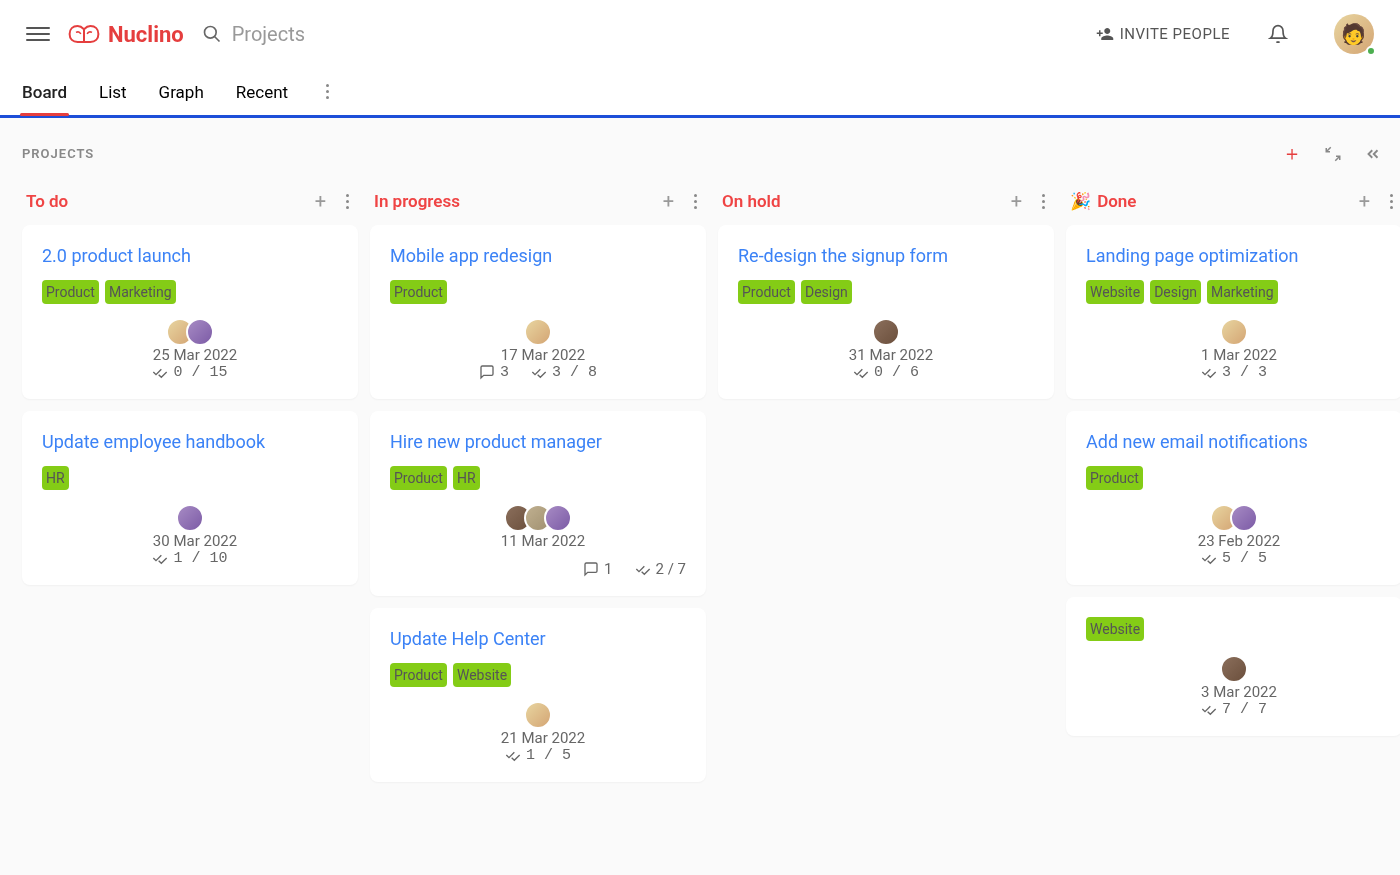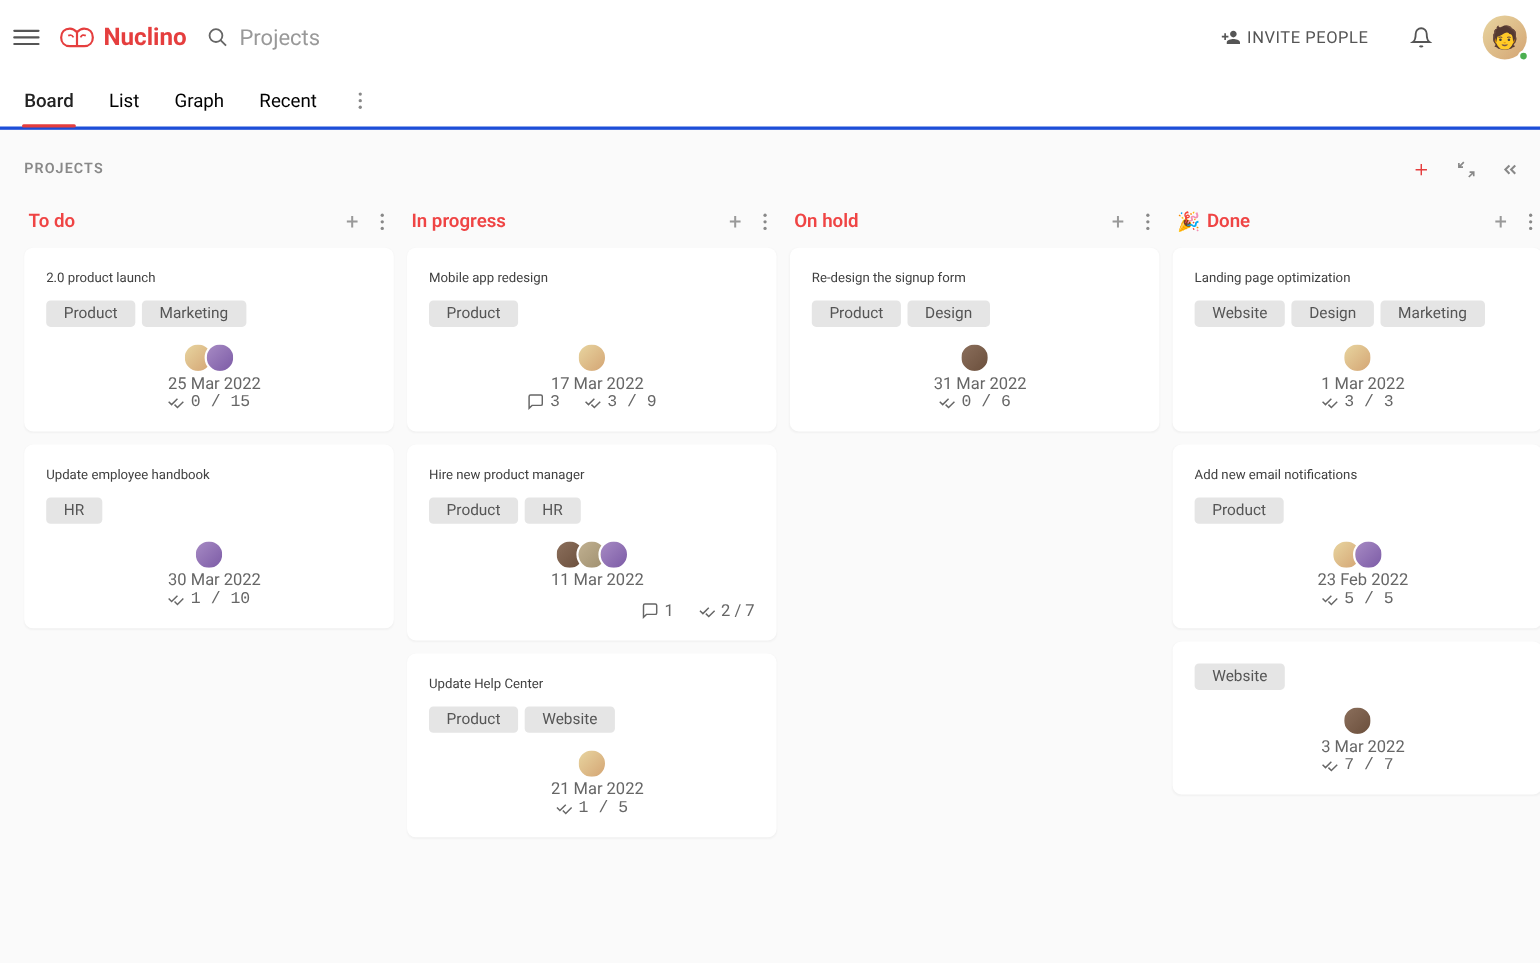--- a/index.html
+++ b/index.html
@@ -4,7 +4,7 @@
 <style>
 * { margin:0; padding:0; box-sizing:border-box; }
 body { font-family:-apple-system,BlinkMacSystemFont,"Segoe UI",Roboto,sans-serif; background:#fff; color:#2d2d2d; width:1400px; height:875px; overflow:hidden; }
-.topbar { height:68px; display:flex; align-items:center; padding:0 12px; gap:18px;text-align:center; }
+.topbar { height:68px; display:flex; align-items:center; padding:0 26px; gap:18px;text-align:center; }
 .hamburger { width:24px; height:24px; cursor:pointer; display:flex; flex-direction:column; justify-content:center; gap:4px; }
 .hamburger span { height:2px; background:#555; border-radius:1px; }
 .logo { display:flex; align-items:center; gap:8px; color:#e53e3e; font-weight:700; font-size:22px; }

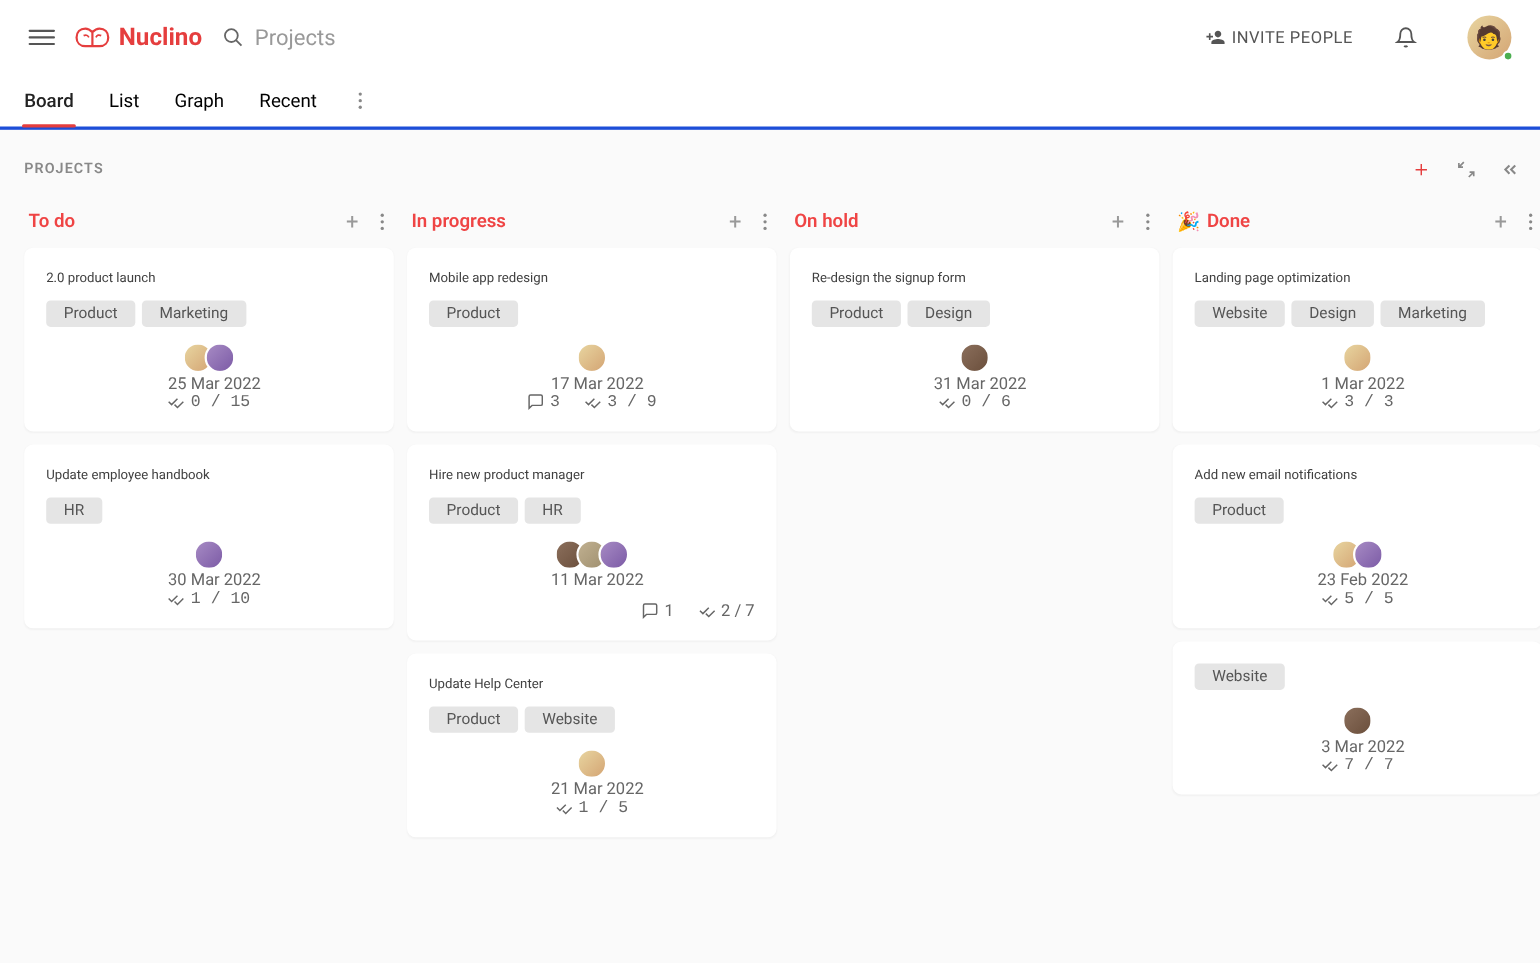--- a/index.html
+++ b/index.html
@@ -36,7 +36,7 @@
 .col-head .plus { color:#999; font-size:20px; cursor:pointer; margin-right:14px; }
 .col-head .dots { color:#999; cursor:pointer; width:14px; }
 .card { background:#fff; border-radius:8px; padding:20px 20px 18px 20px; margin-bottom:12px; cursor:pointer; box-shadow:0 1px 2px rgba(0,0,0,0.04); }
-.card-title { font-size:12px; color:#404040; margin-bottom:14px; }
+.card-title { font-size:18px; color:#3b82f6; margin-bottom:14px; }
 .tags { display:flex; flex-wrap:wrap; gap:6px; margin-bottom:14px; }
 .tag { background:#e5e5e5; color:#555; font-size:14px; padding:4px 16px; border-radius:4px; }
 .card-footer { display:flex; align-items:center;flex-direction:column; }

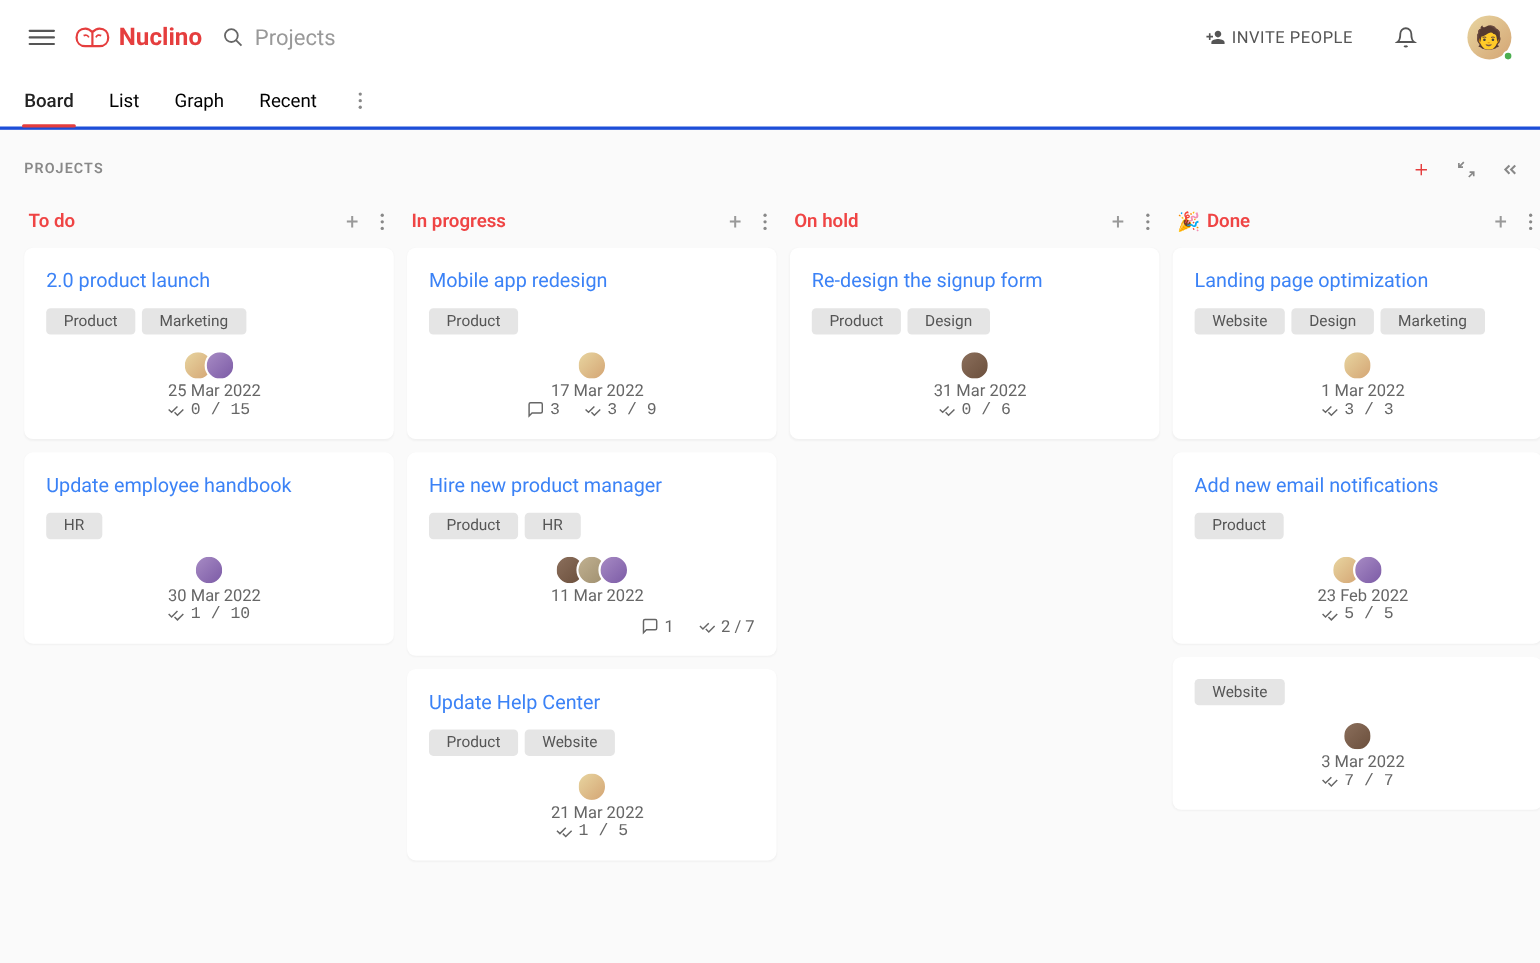--- a/index.html
+++ b/index.html
@@ -38,7 +38,7 @@
 .card { background:#fff; border-radius:8px; padding:20px 20px 18px 20px; margin-bottom:12px; cursor:pointer; box-shadow:0 1px 2px rgba(0,0,0,0.04); }
 .card-title { font-size:18px; color:#3b82f6; margin-bottom:14px; }
 .tags { display:flex; flex-wrap:wrap; gap:6px; margin-bottom:14px; }
-.tag { background:#e5e5e5; color:#555; font-size:14px; padding:4px 16px; border-radius:4px; }
+.tag { background:#84cc16; color:#555; font-size:14px; padding:4px 4px; border-radius:4px; }
 .card-footer { display:flex; align-items:center;flex-direction:column; }
 .avatars { display:flex; }
 .avatars .av { width:28px; height:28px; border-radius:50%; border:2px solid #fff; margin-left:-8px; display:flex; align-items:center; justify-content:center; font-size:14px; }

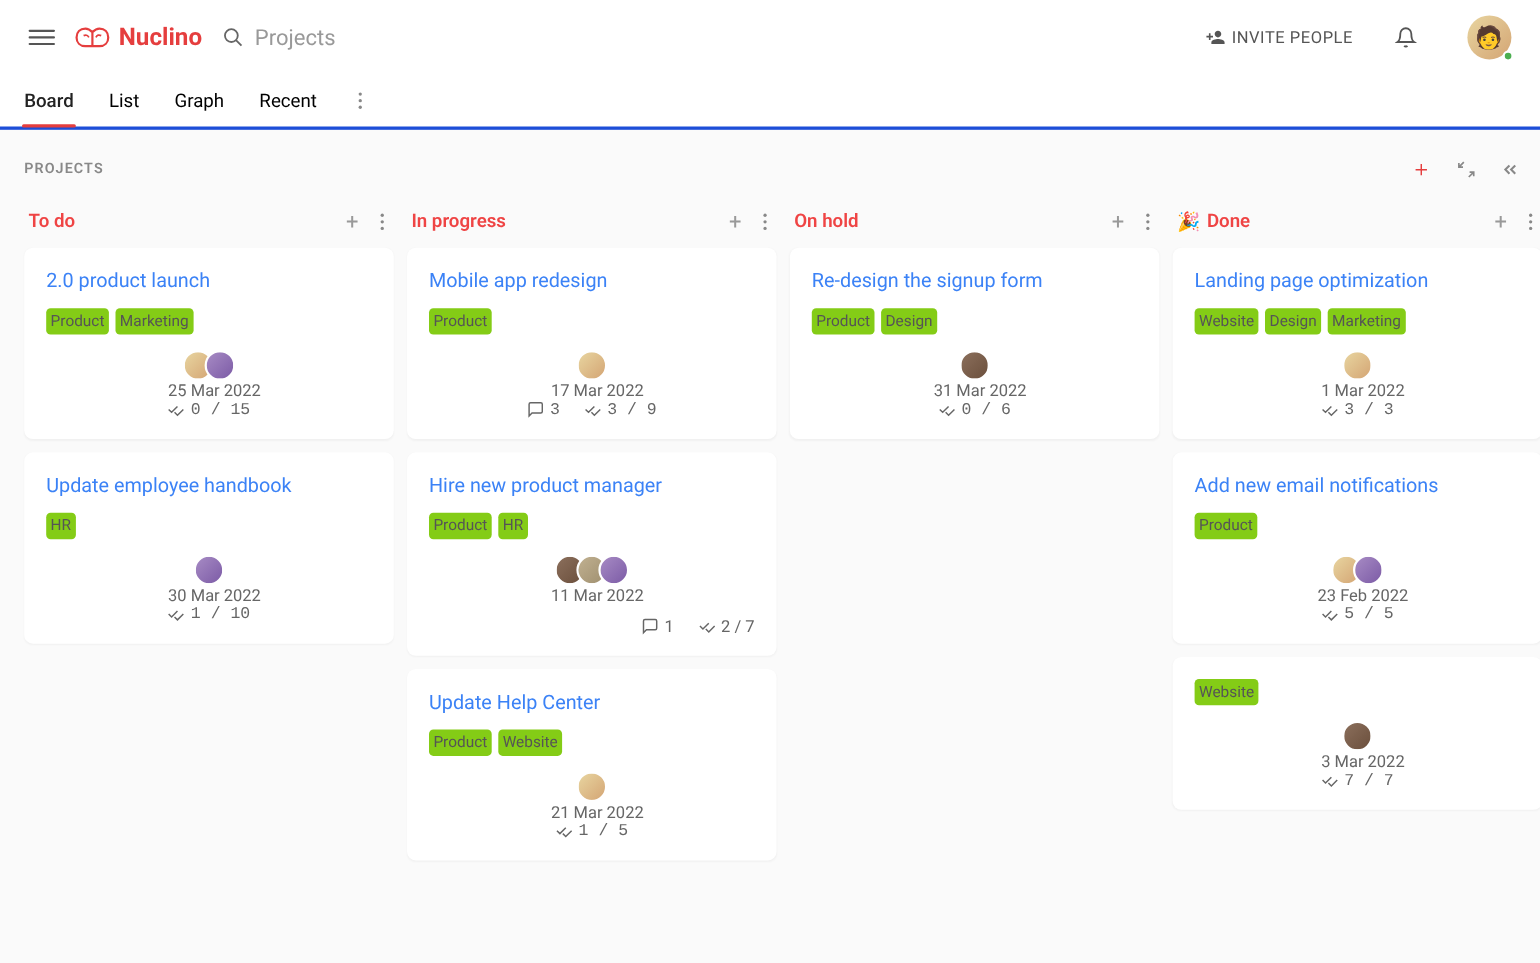--- a/index.html
+++ b/index.html
@@ -217,7 +217,7 @@
                 <svg viewBox="0 0 24 24" fill="none" stroke="currentColor" stroke-width="2">
                   <path d="M2 12l4 4L14 8 M10 16l4 4L22 12"></path>
                 </svg>
-                <span>3 / 9</span>
+                <span>3 / 8</span>
               </div>
             </div>
           </div>

